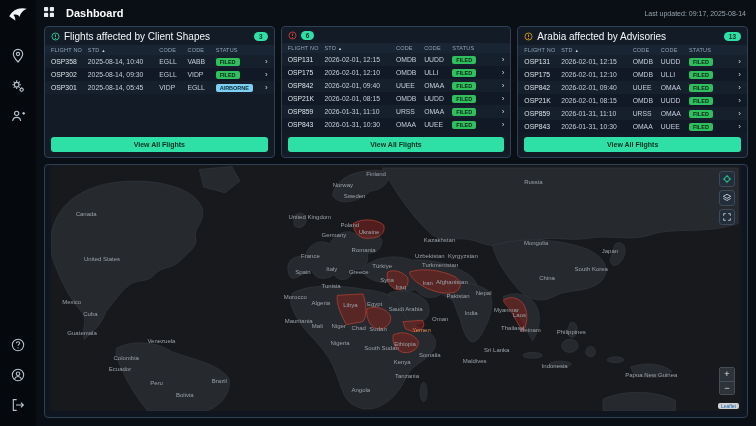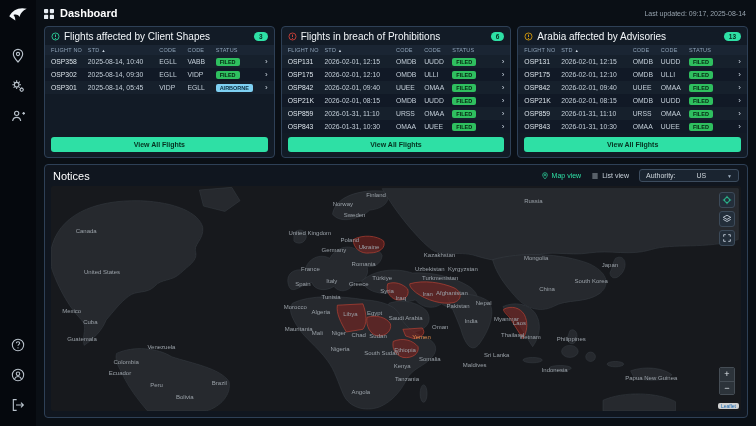--- a/index.html
+++ b/index.html
@@ -17,7 +17,7 @@
   
   .main{flex:1;display:flex;flex-direction:column;min-width:0;}
   .topbar{height:24px;display:flex;align-items:center;justify-content:space-between;padding:2px 10px 0 8px;}
-  .tb-left{display:flex;align-items:flex-end;gap:6px;}
+  .tb-left{display:flex;align-items:flex-start;gap:12px;}
   .tb-title{color:#fff;font-size:11px;font-weight:bold;}
   .tb-updated{color:#97a3ae;font-size:7px;}
 

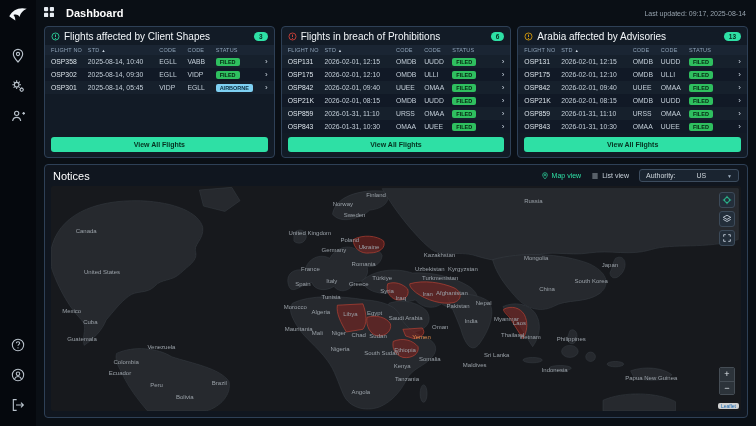--- a/index.html
+++ b/index.html
@@ -209,7 +209,6 @@
                 <circle cx="6" cy="8.7" r="0.8" fill="currentColor"></circle>
               </svg>
       </span>
-      <span class="p-title">Flights in breach of Prohibitions</span>
       <span class="p-badge">6</span>
     </header>
     <div class="t-head">

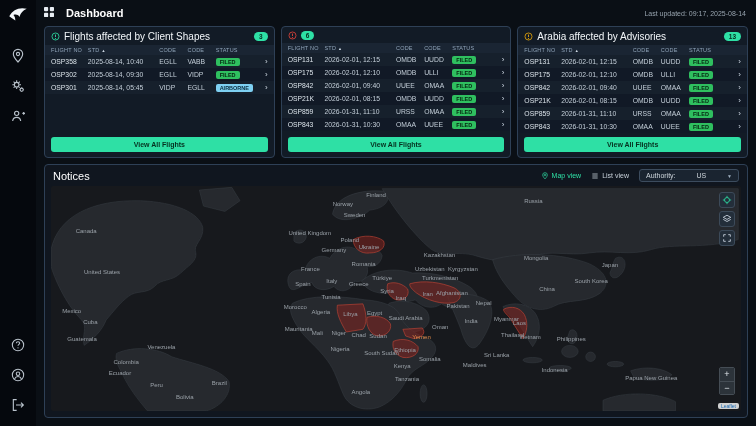--- a/index.html
+++ b/index.html
@@ -355,27 +355,6 @@
 </div>
 
     <section class="notices">
-      <div class="n-head">
-        <span class="n-title">Notices</span>
-        <span class="toggle map-active">
-          <svg viewBox="0 0 24 24" fill="none" stroke="currentColor" stroke-width="2">
-              <path d="M12,21 C12,21 19,13.5 19,9 A7,7 0 1 0 5,9 C5,13.5 12,21 12,21 Z"></path>
-              <circle cx="12" cy="9" r="2.4"></circle>
-            </svg>
-          <span>Map view</span>
-        </span>
-        <span class="toggle">
-          <svg viewBox="0 0 24 24" fill="none" stroke="currentColor" stroke-width="2.4">
-              <path d="M4,6 H20 M4,12 H20 M4,18 H20"></path>
-            </svg>
-          <span>List view</span>
-        </span>
-        <div class="authority">
-          <span>Authority:</span>
-          <span>US</span>
-          <span class="chevd">▼</span>
-        </div>
-      </div>
 
       <div class="map">
         <svg class="world" viewBox="0 0 1000 336" preserveAspectRatio="none">

